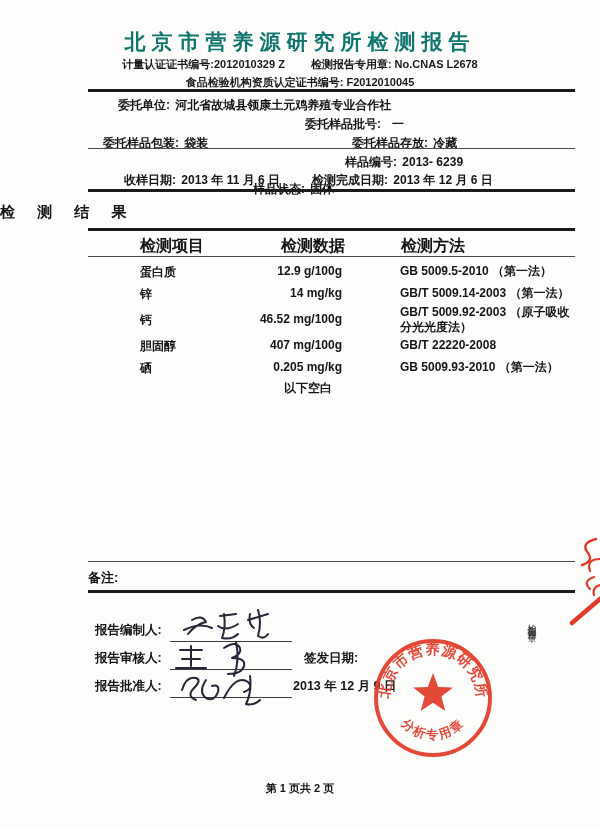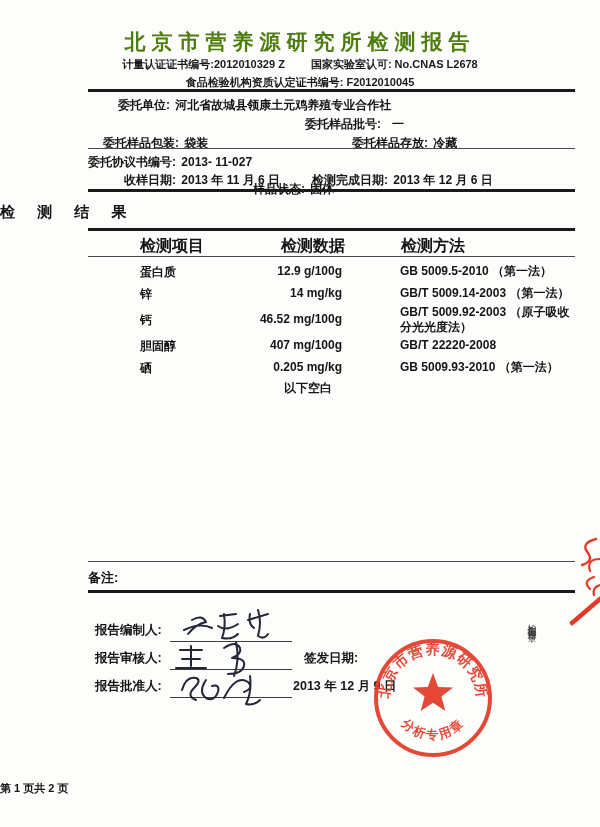--- a/index.html
+++ b/index.html
@@ -16,7 +16,7 @@
 
   .doc-title {
     position:absolute; top:28px; left:0; width:600px; text-align:center;
-    font-size:21px; font-weight:700; letter-spacing:6px; color:#4d7c0f;
+    font-size:21px; font-weight:700; letter-spacing:6px; color:#0f766e;
   }
   .cert-line { position:absolute; width:600px; text-align:center; font-size:11px; font-weight:700; color:#1a1a1a; }
   .cert-gap { display:inline-block; width:26px; }

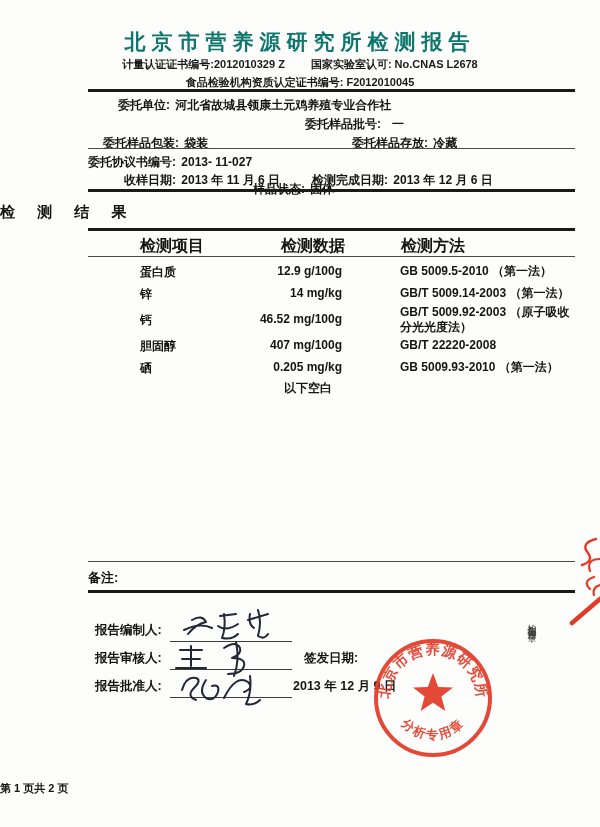--- a/index.html
+++ b/index.html
@@ -58,7 +58,7 @@
 <div class="doc-title">北京市营养源研究所检测报告</div>
 
 <div class="cert-line" style="top:57px;">
-  <span>计量认证证书编号:2012010329 Z</span><span class="cert-gap"></span><span>国家实验室认可: No.CNAS L2678</span>
+  <span>计量认证证书编号:2012010329 Z</span><span class="cert-gap"></span><span>检测报告专用章: No.CNAS L2678</span>
 </div>
 <div class="cert-line" style="top:75px;">
   <span>食品检验机构资质认定证书编号: F2012010045</span>

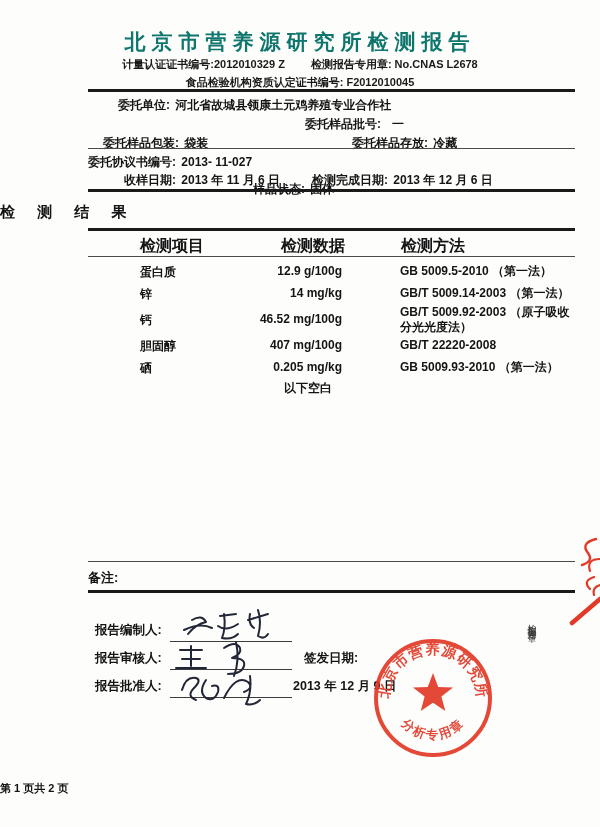--- a/index.html
+++ b/index.html
@@ -96,10 +96,6 @@
 <div class="hline thin" style="top:148px;"></div>
 
 <div class="inforow" style="top:154px;">
-  <span class="abs" style="left:88px;">
-    <span class="lbl">委托协议书编号:</span>
-    <span>2013- 11-027</span>
-  </span>
 </div>
 
 <div class="inforow" style="top:172px;">

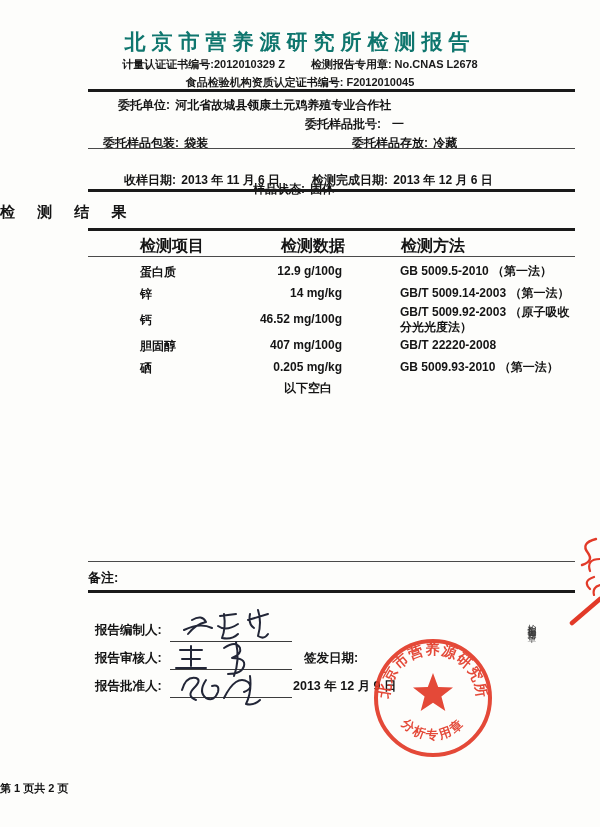--- a/index.html
+++ b/index.html
@@ -96,6 +96,10 @@
 <div class="hline thin" style="top:148px;"></div>
 
 <div class="inforow" style="top:154px;">
+  <span class="abs" style="left:345px;">
+    <span class="lbl">样品编号:</span>
+    <span>2013- 6239</span>
+  </span>
 </div>
 
 <div class="inforow" style="top:172px;">

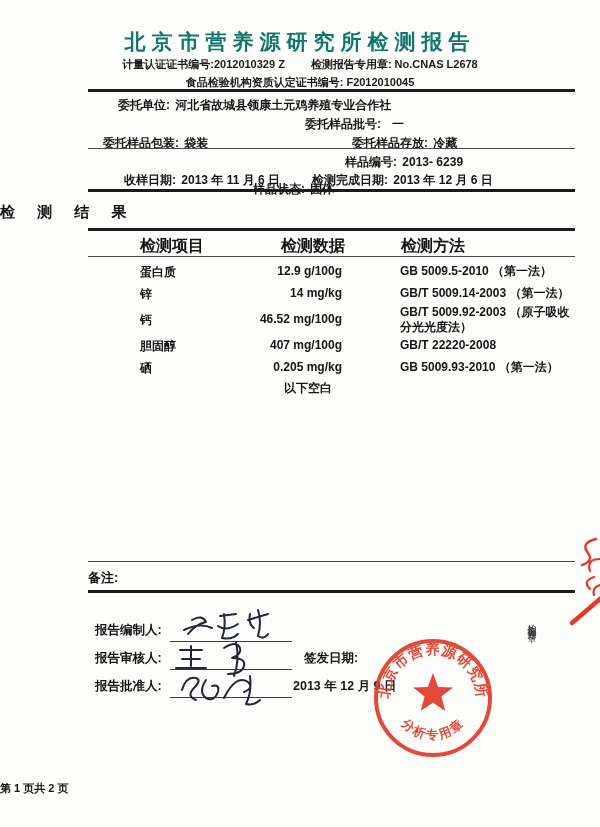--- a/index.html
+++ b/index.html
@@ -45,7 +45,7 @@
     position:absolute; left:525px; top:617px; font-size:9px; color:#3a3a3a;
     writing-mode:vertical-rl; text-orientation:upright; letter-spacing:1.5px; font-weight:500;
   }
-  .pagefoot { position:absolute; top:781px; left:0; width:600px; 
+  .pagefoot { position:absolute; top:781px; left:0; width:600px; text-align:center;
     font-size:11px; font-weight:600; }
 
   .seal-wrap { position:absolute; left:366px; top:631px; width:134px; height:134px; opacity:.92; }

